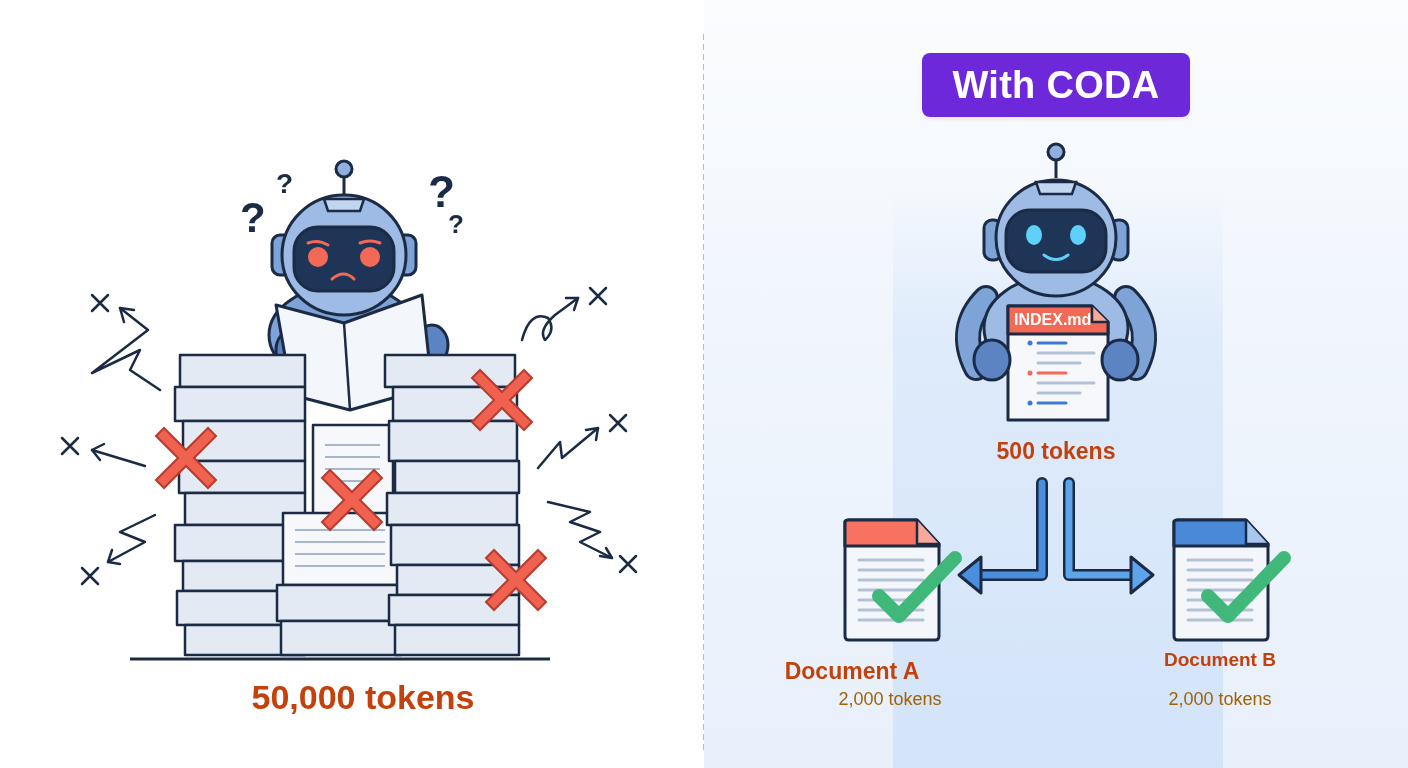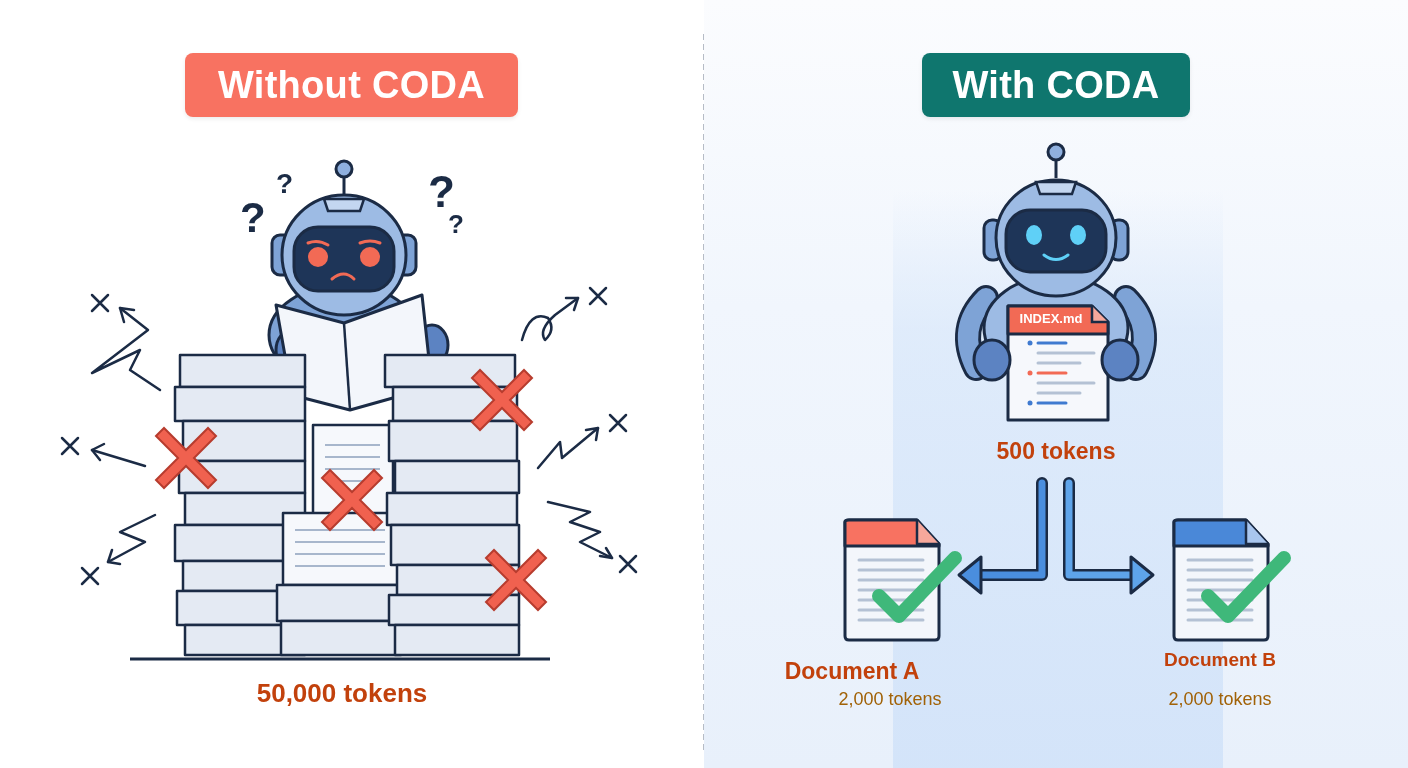--- a/index.html
+++ b/index.html
@@ -20,7 +20,6 @@
 <body>
 
 <div class="panel left">
-  <div class="badge red">Without CODA</div>
 
   <svg width="40" height="60" style="left:240px;top:190px" viewBox="0 0 40 60">
     <text x="0" y="42" font-size="42" font-weight="bold" fill="#1b2b45" font-family="Liberation Sans, sans-serif">?</text>

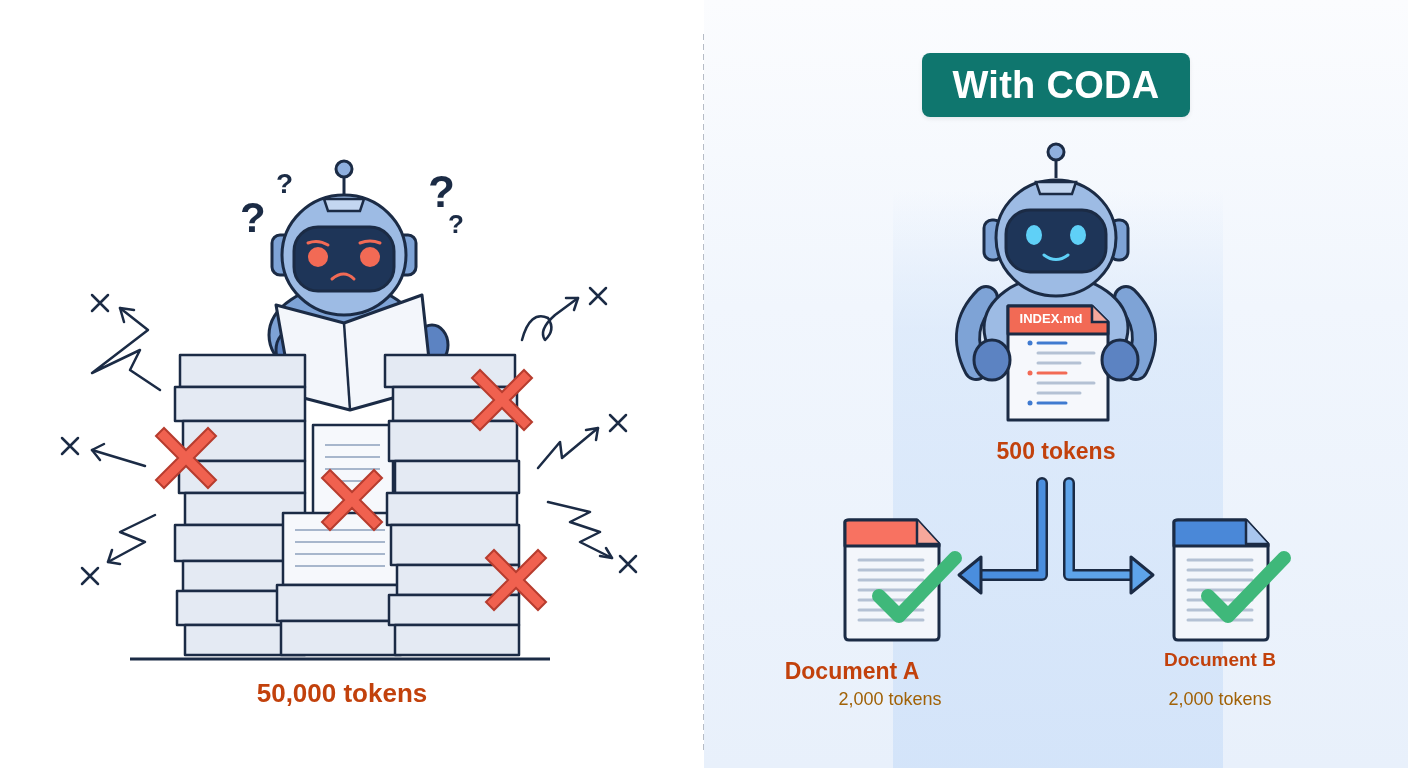--- a/index.html
+++ b/index.html
@@ -11,7 +11,7 @@
   .divider{position:absolute;left:703px;top:34px;width:0;height:716px;border-left:2px dashed #b6bcc6;}
   .badge{position:absolute;top:53px;height:64px;border-radius:8px;color:#fff;font-weight:bold;font-size:38px;line-height:64px;text-align:center;letter-spacing:.3px;box-shadow:0 2px 4px rgba(0,0,0,.08);}
   .badge.red{left:185px;width:333px;background:#f87261;}
-  .badge.blue{left:922px;width:268px;background:#0f766e;}
+  .badge.blue{left:922px;width:268px;background:#6d28d9;}
   .label-strong{position:absolute;color:#c2410c;font-weight:bold;text-align:center;}
   .label-sub{position:absolute;color:#a16207;text-align:center;font-size:18px;}
   svg{position:absolute;overflow:visible;}

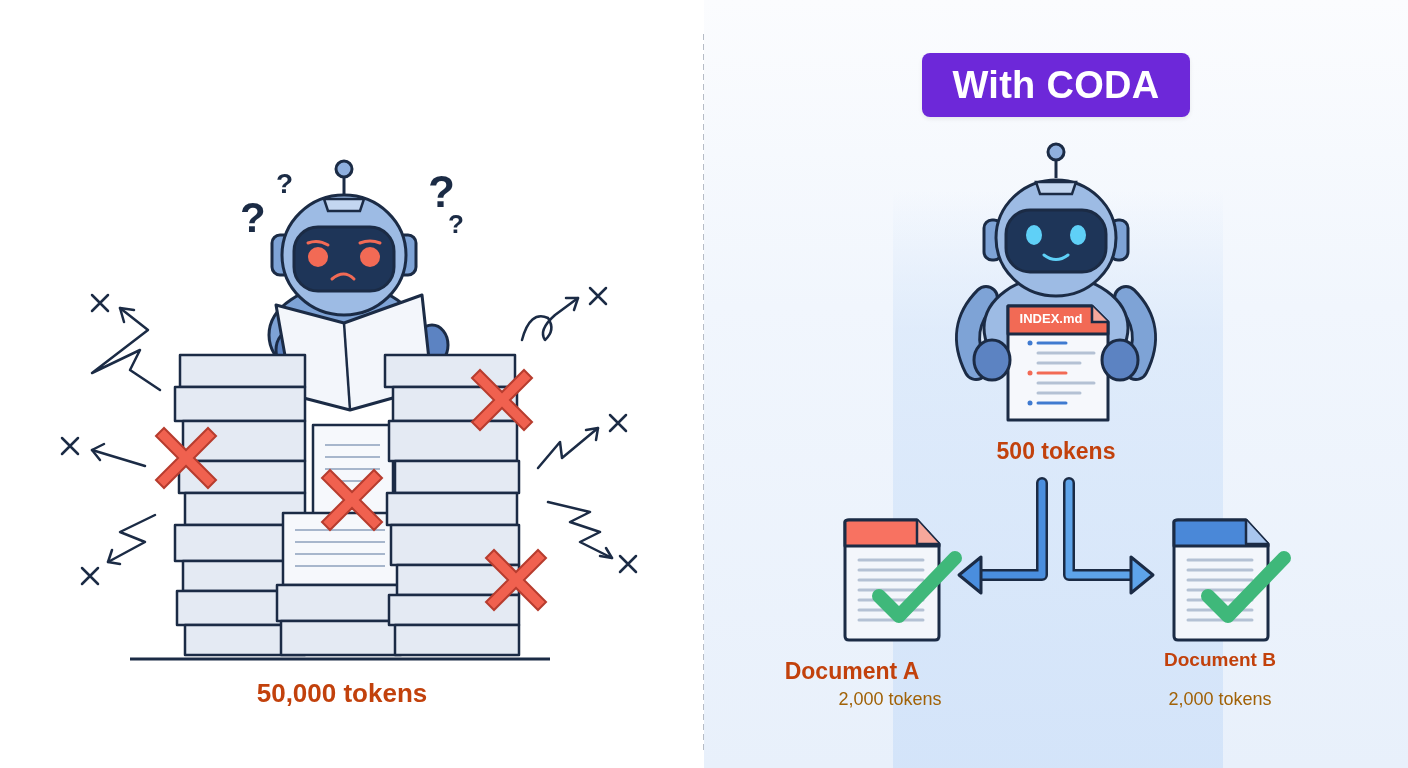--- a/index.html
+++ b/index.html
@@ -195,7 +195,7 @@
   <ellipse cx="46" cy="222" rx="18" ry="20" fill="#5c83c2" stroke="#1b2b45" stroke-width="3"></ellipse>
   <ellipse cx="174" cy="222" rx="18" ry="20" fill="#5c83c2" stroke="#1b2b45" stroke-width="3"></ellipse>
 </svg>
-<div style="position:absolute;left:1014px;top:311px;width:74px;color:#fff;font-size:13px;font-weight:bold;text-align:center;">INDEX.md</div>
+<div style="position:absolute;left:1014px;top:311px;width:74px;color:#fff;font-size:16px;font-weight:bold;text-align:center;">INDEX.md</div>
 
 <div class="label-strong" style="left:956px;top:438px;width:200px;font-size:23px;">500 tokens</div>
 

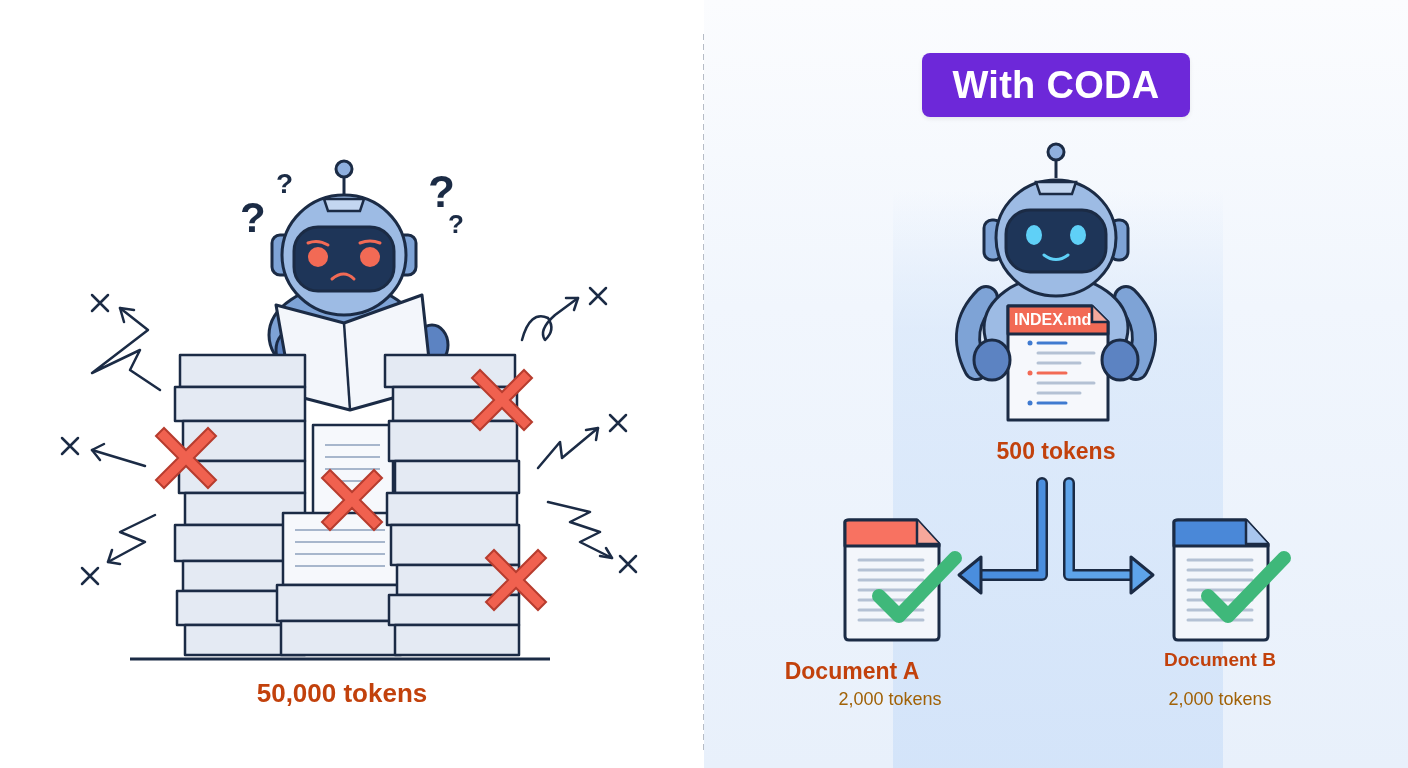--- a/index.html
+++ b/index.html
@@ -144,7 +144,7 @@
     </g>
   </svg>
 
-  <div class="label-strong" style="left:187px;top:678px;width:310px;font-size:26px;">50,000 tokens</div>
+  <div class="label-strong" style="left:208px;top:678px;width:310px;font-size:34px;">50,000 tokens</div>
 </div>
 
 <div class="divider"></div>

